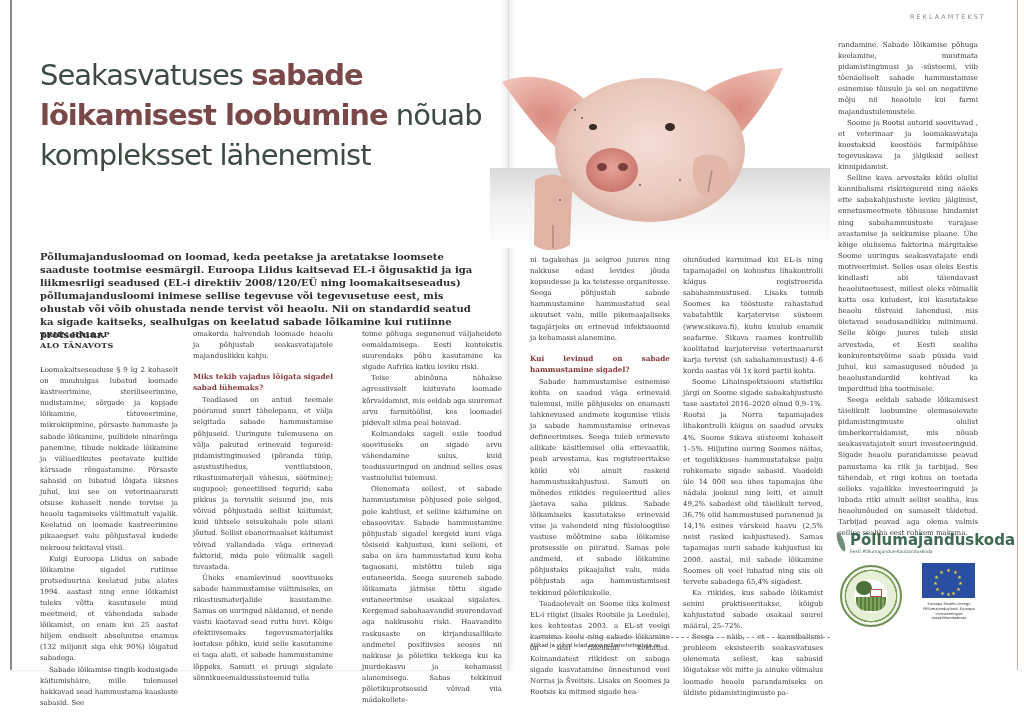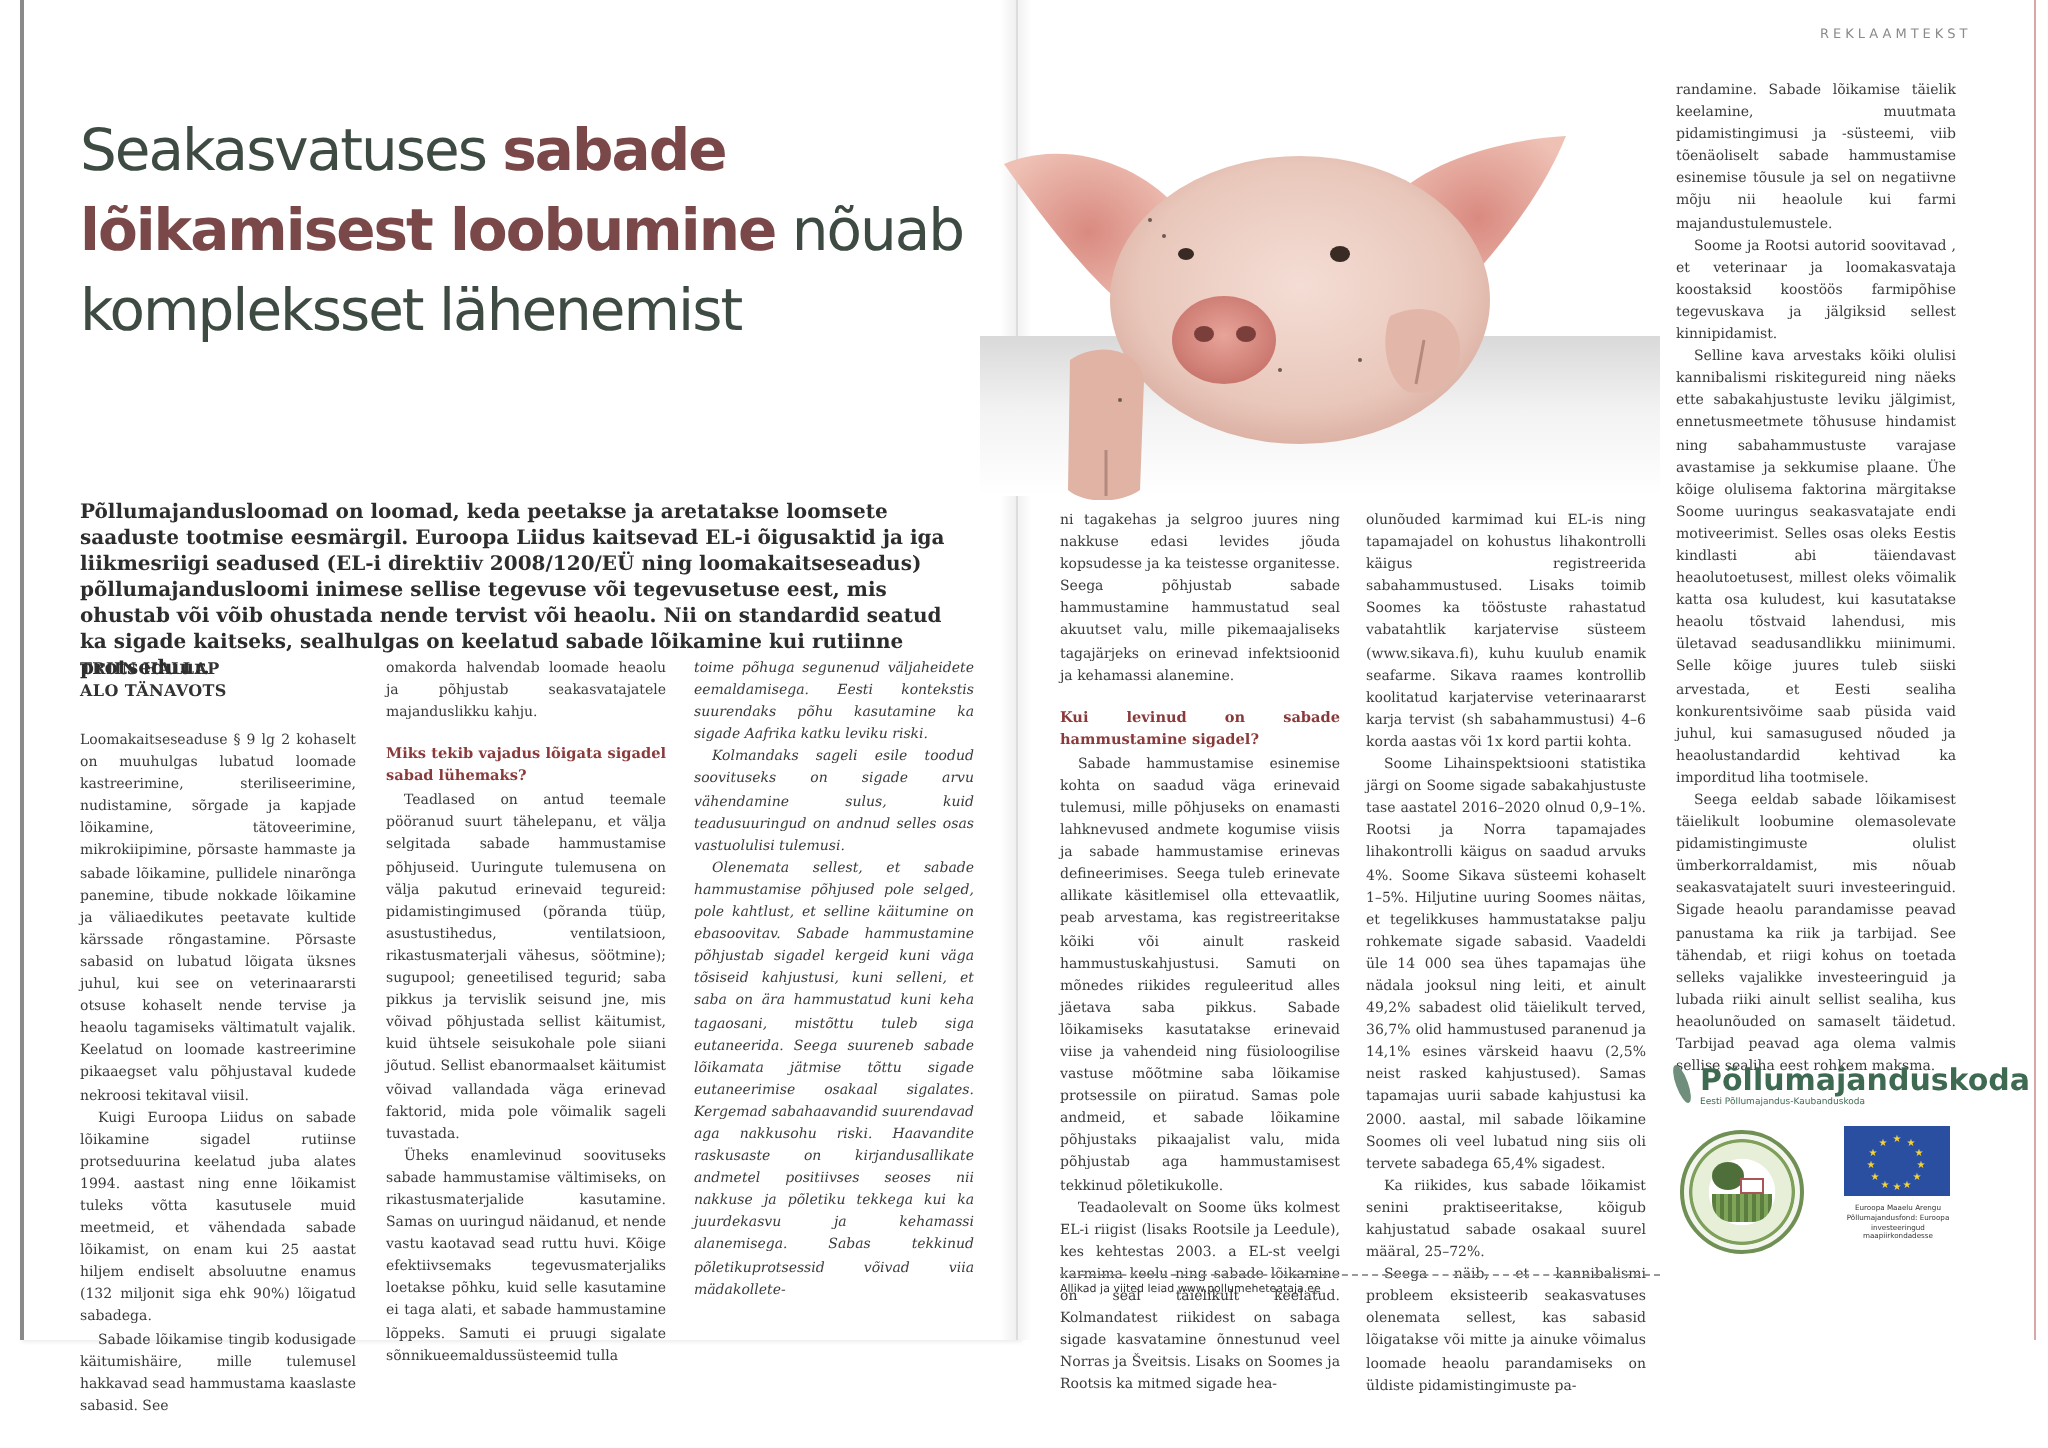--- a/index.html
+++ b/index.html
@@ -219,7 +219,7 @@
   </div>
 
   <div class="col col6">
-    <p class="noindent">randamine. Sabade lõikamise täielik keelamine, muutmata pidamistingimusi ja -süsteemi, viib tõenäoliselt sabade hammustamise esinemise tõusule ja sel on negatiivne mõju nii heaolule kui farmi majandustulemustele.</p>
+    <p class="noindent">randamine. Sabade lõikamise põhuga keelamine, muutmata pidamistingimusi ja -süsteemi, viib tõenäoliselt sabade hammustamise esinemise tõusule ja sel on negatiivne mõju nii heaolule kui farmi majandustulemustele.</p>
     <p>Soome ja Rootsi autorid soovitavad , et veterinaar ja loomakasvataja koostaksid koostöös farmipõhise tegevuskava ja jälgiksid sellest kinnipidamist.</p>
     <p>Selline kava arvestaks kõiki olulisi kannibalismi riskitegureid ning näeks ette sabakahjustuste leviku jälgimist, ennetusmeetmete tõhususe hindamist ning sabahammustuste varajase avastamise ja sekkumise plaane. Ühe kõige olulisema faktorina märgitakse Soome uuringus seakasvatajate endi motiveerimist. Selles osas oleks Eestis kindlasti abi täiendavast heaolutoetusest, millest oleks võimalik katta osa kuludest, kui kasutatakse heaolu tõstvaid lahendusi, mis ületavad seadusandlikku miinimumi. Selle kõige juures tuleb siiski arvestada, et Eesti sealiha konkurentsivõime saab püsida vaid juhul, kui samasugused nõuded ja heaolustandardid kehtivad ka imporditud liha tootmisele.</p>
     <p>Seega eeldab sabade lõikamisest täielikult loobumine olemasolevate pidamistingimuste olulist ümberkorraldamist, mis nõuab seakasvatajatelt suuri investeeringuid. Sigade heaolu parandamisse peavad panustama ka riik ja tarbijad. See tähendab, et riigi kohus on toetada selleks vajalikke investeeringuid ja lubada riiki ainult sellist sealiha, kus heaolunõuded on samaselt täidetud. Tarbijad peavad aga olema valmis sellise sealiha eest rohkem maksma.</p>

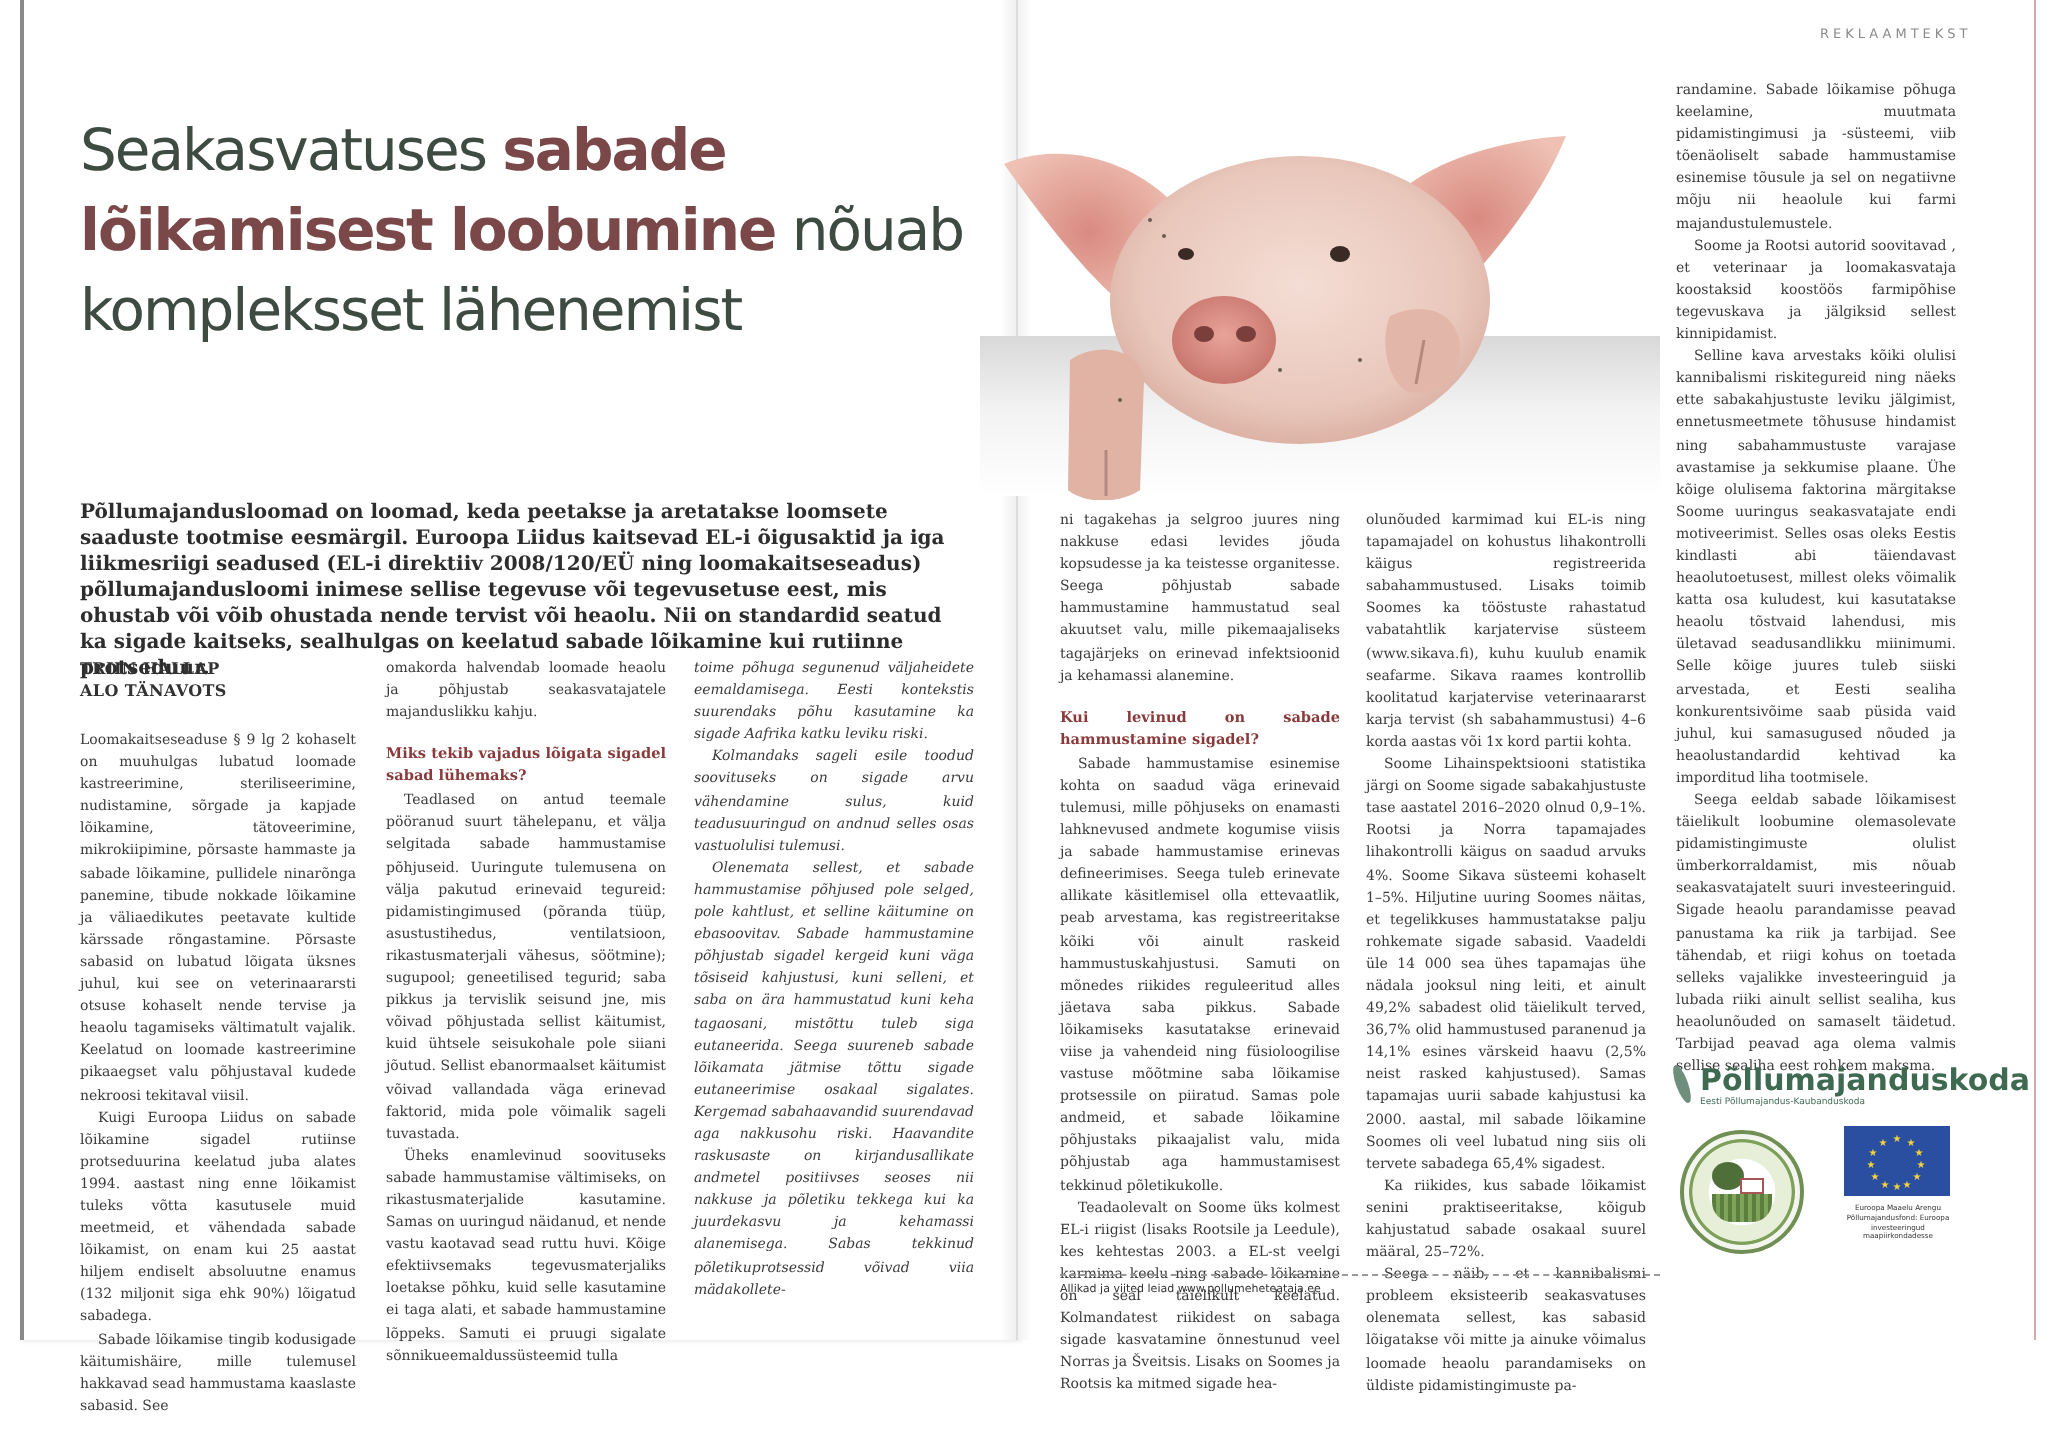--- a/index.html
+++ b/index.html
@@ -54,7 +54,7 @@
     }
     .col1 { left: 40px; top: 329px; width: 138px; }
     .col2 { left: 193px; top: 329px; width: 140px; }
-    .col3 { left: 347px; top: 329px; width: 140px; font-style: italic; }
+    .col3 { left: 362px; top: 329px; width: 140px; }
     .col4 { left: 530px; top: 255px; width: 140px; }
     .col5 { left: 683px; top: 255px; width: 140px; }
     .col6 { left: 838px; top: 40px; width: 140px; }

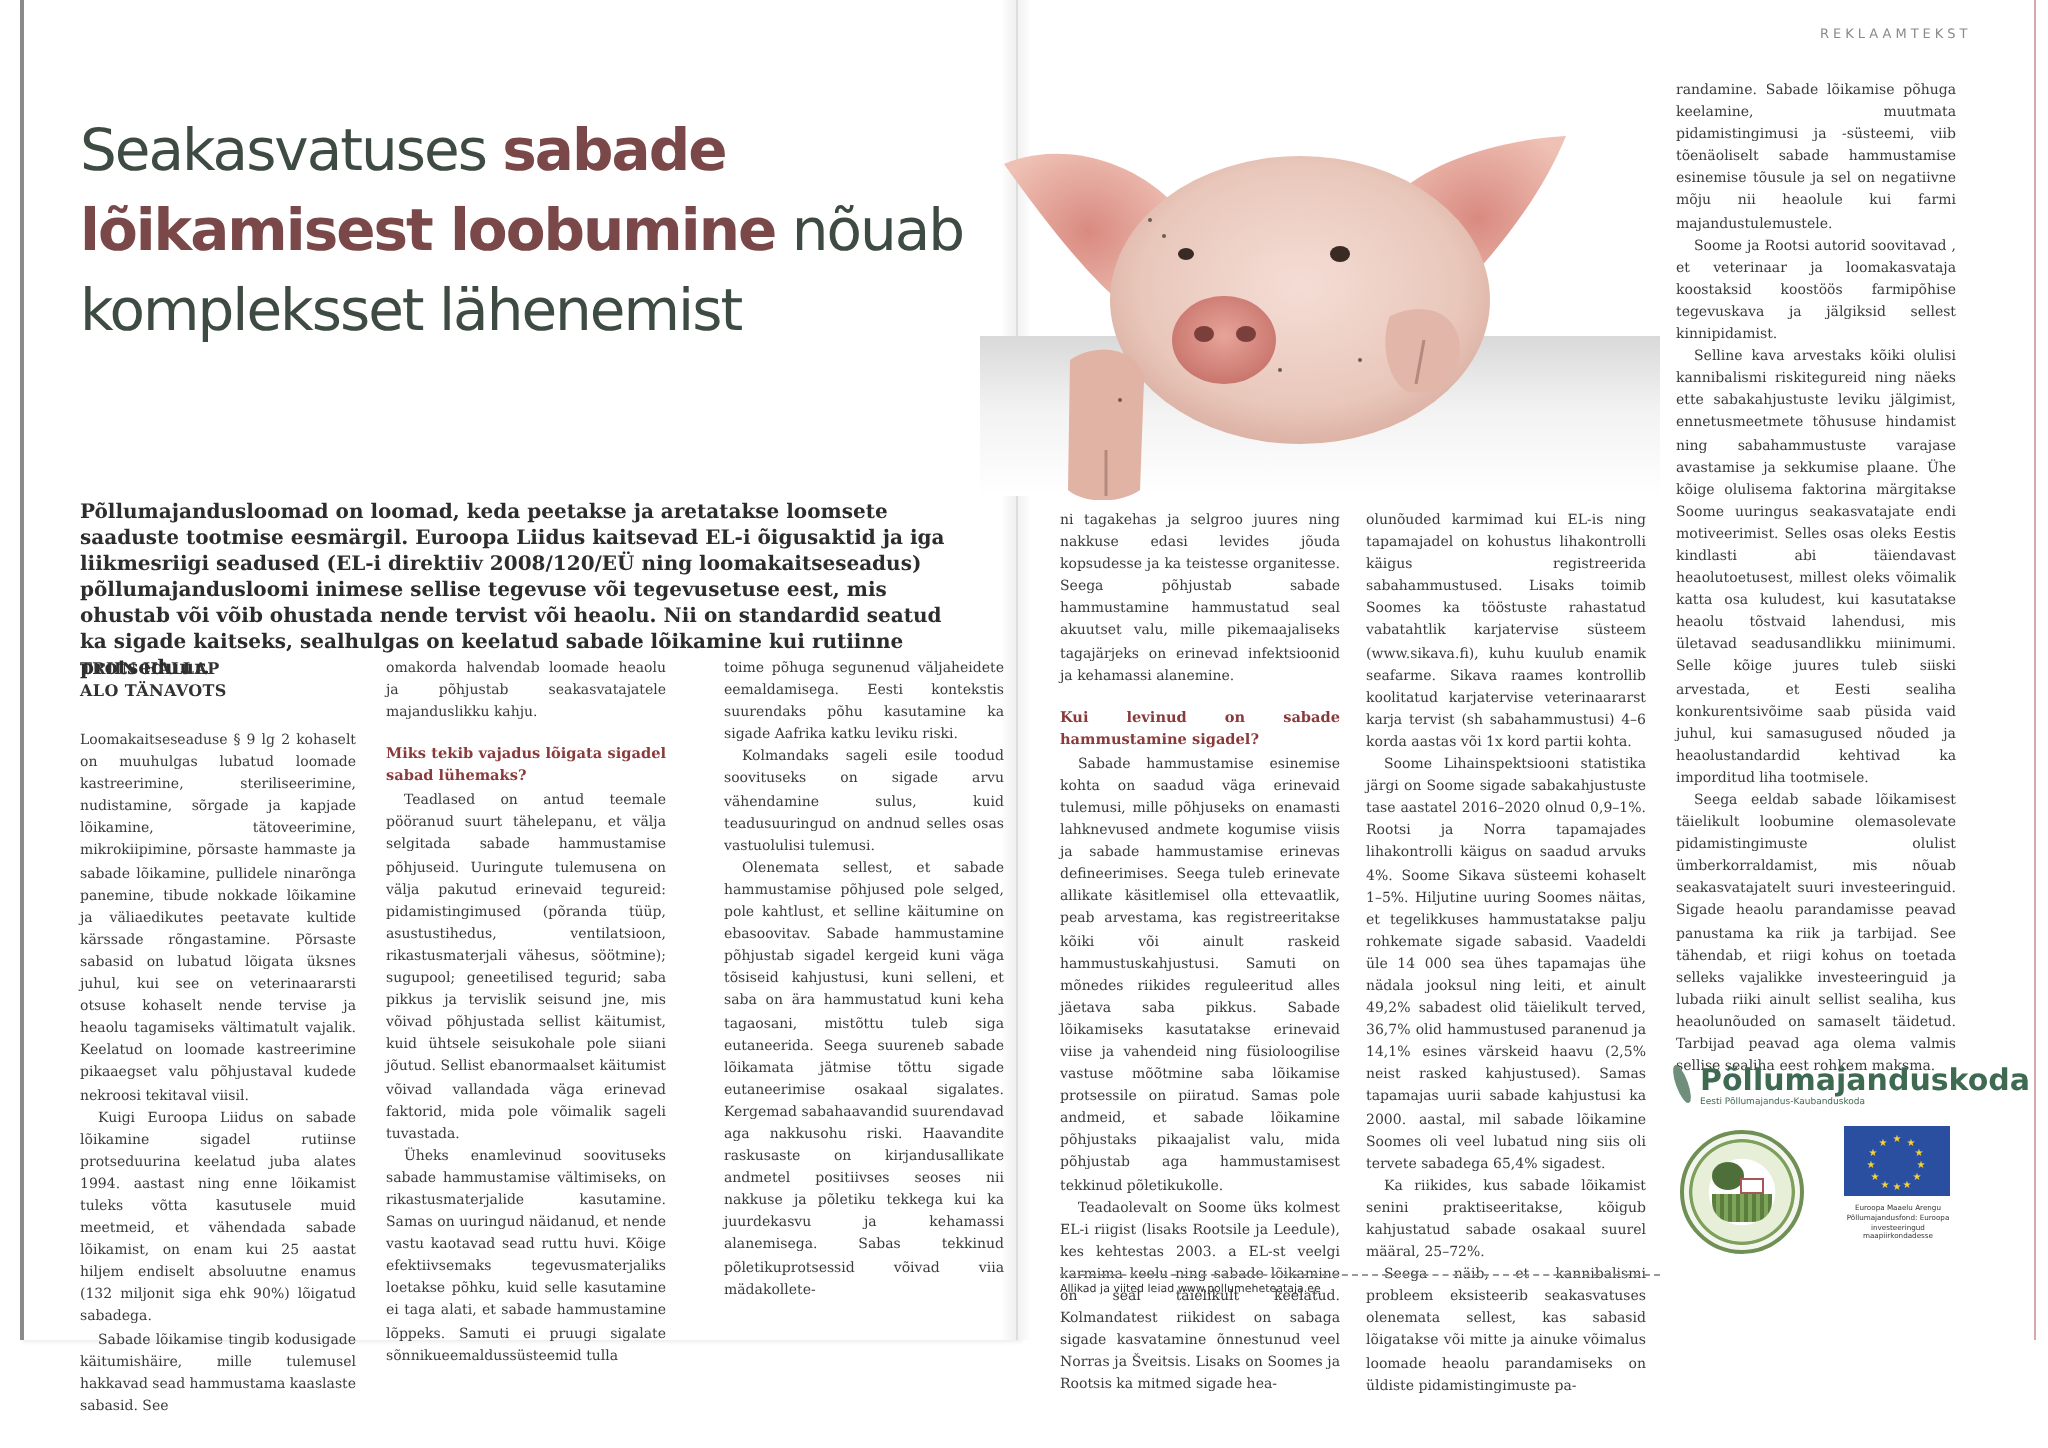--- a/index.html
+++ b/index.html
@@ -154,6 +154,7 @@
 
   <div class="col col3">
     <p class="noindent">toime põhuga segunenud väljaheidete eemaldamisega. Eesti kontekstis suurendaks põhu kasutamine ka sigade Aafrika katku leviku riski.</p>
+    <p>Teise abinõuna nähakse agressiivselt käituvate loomade kõrvaldamist, mis eeldab aga suuremat arvu farmitöölisi, kes loomadel pidevalt silma peal hoiavad.</p>
     <p>Kolmandaks sageli esile toodud soovituseks on sigade arvu vähendamine sulus, kuid teadusuuringud on andnud selles osas vastuolulisi tulemusi.</p>
     <p>Olenemata sellest, et sabade hammustamise põhjused pole selged, pole kahtlust, et selline käitumine on ebasoovitav. Sabade hammustamine põhjustab sigadel kergeid kuni väga tõsiseid kahjustusi, kuni selleni, et saba on ära hammustatud kuni keha tagaosani, mistõttu tuleb siga eutaneerida. Seega suureneb sabade lõikamata jätmise tõttu sigade eutaneerimise osakaal sigalates. Kergemad sabahaavandid suurendavad aga nakkusohu riski. Haavandite raskusaste on kirjandusallikate andmetel positiivses seoses nii nakkuse ja põletiku tekkega kui ka juurdekasvu ja kehamassi alanemisega. Sabas tekkinud põletikuprotsessid võivad viia mädakollete-</p>
   </div>

